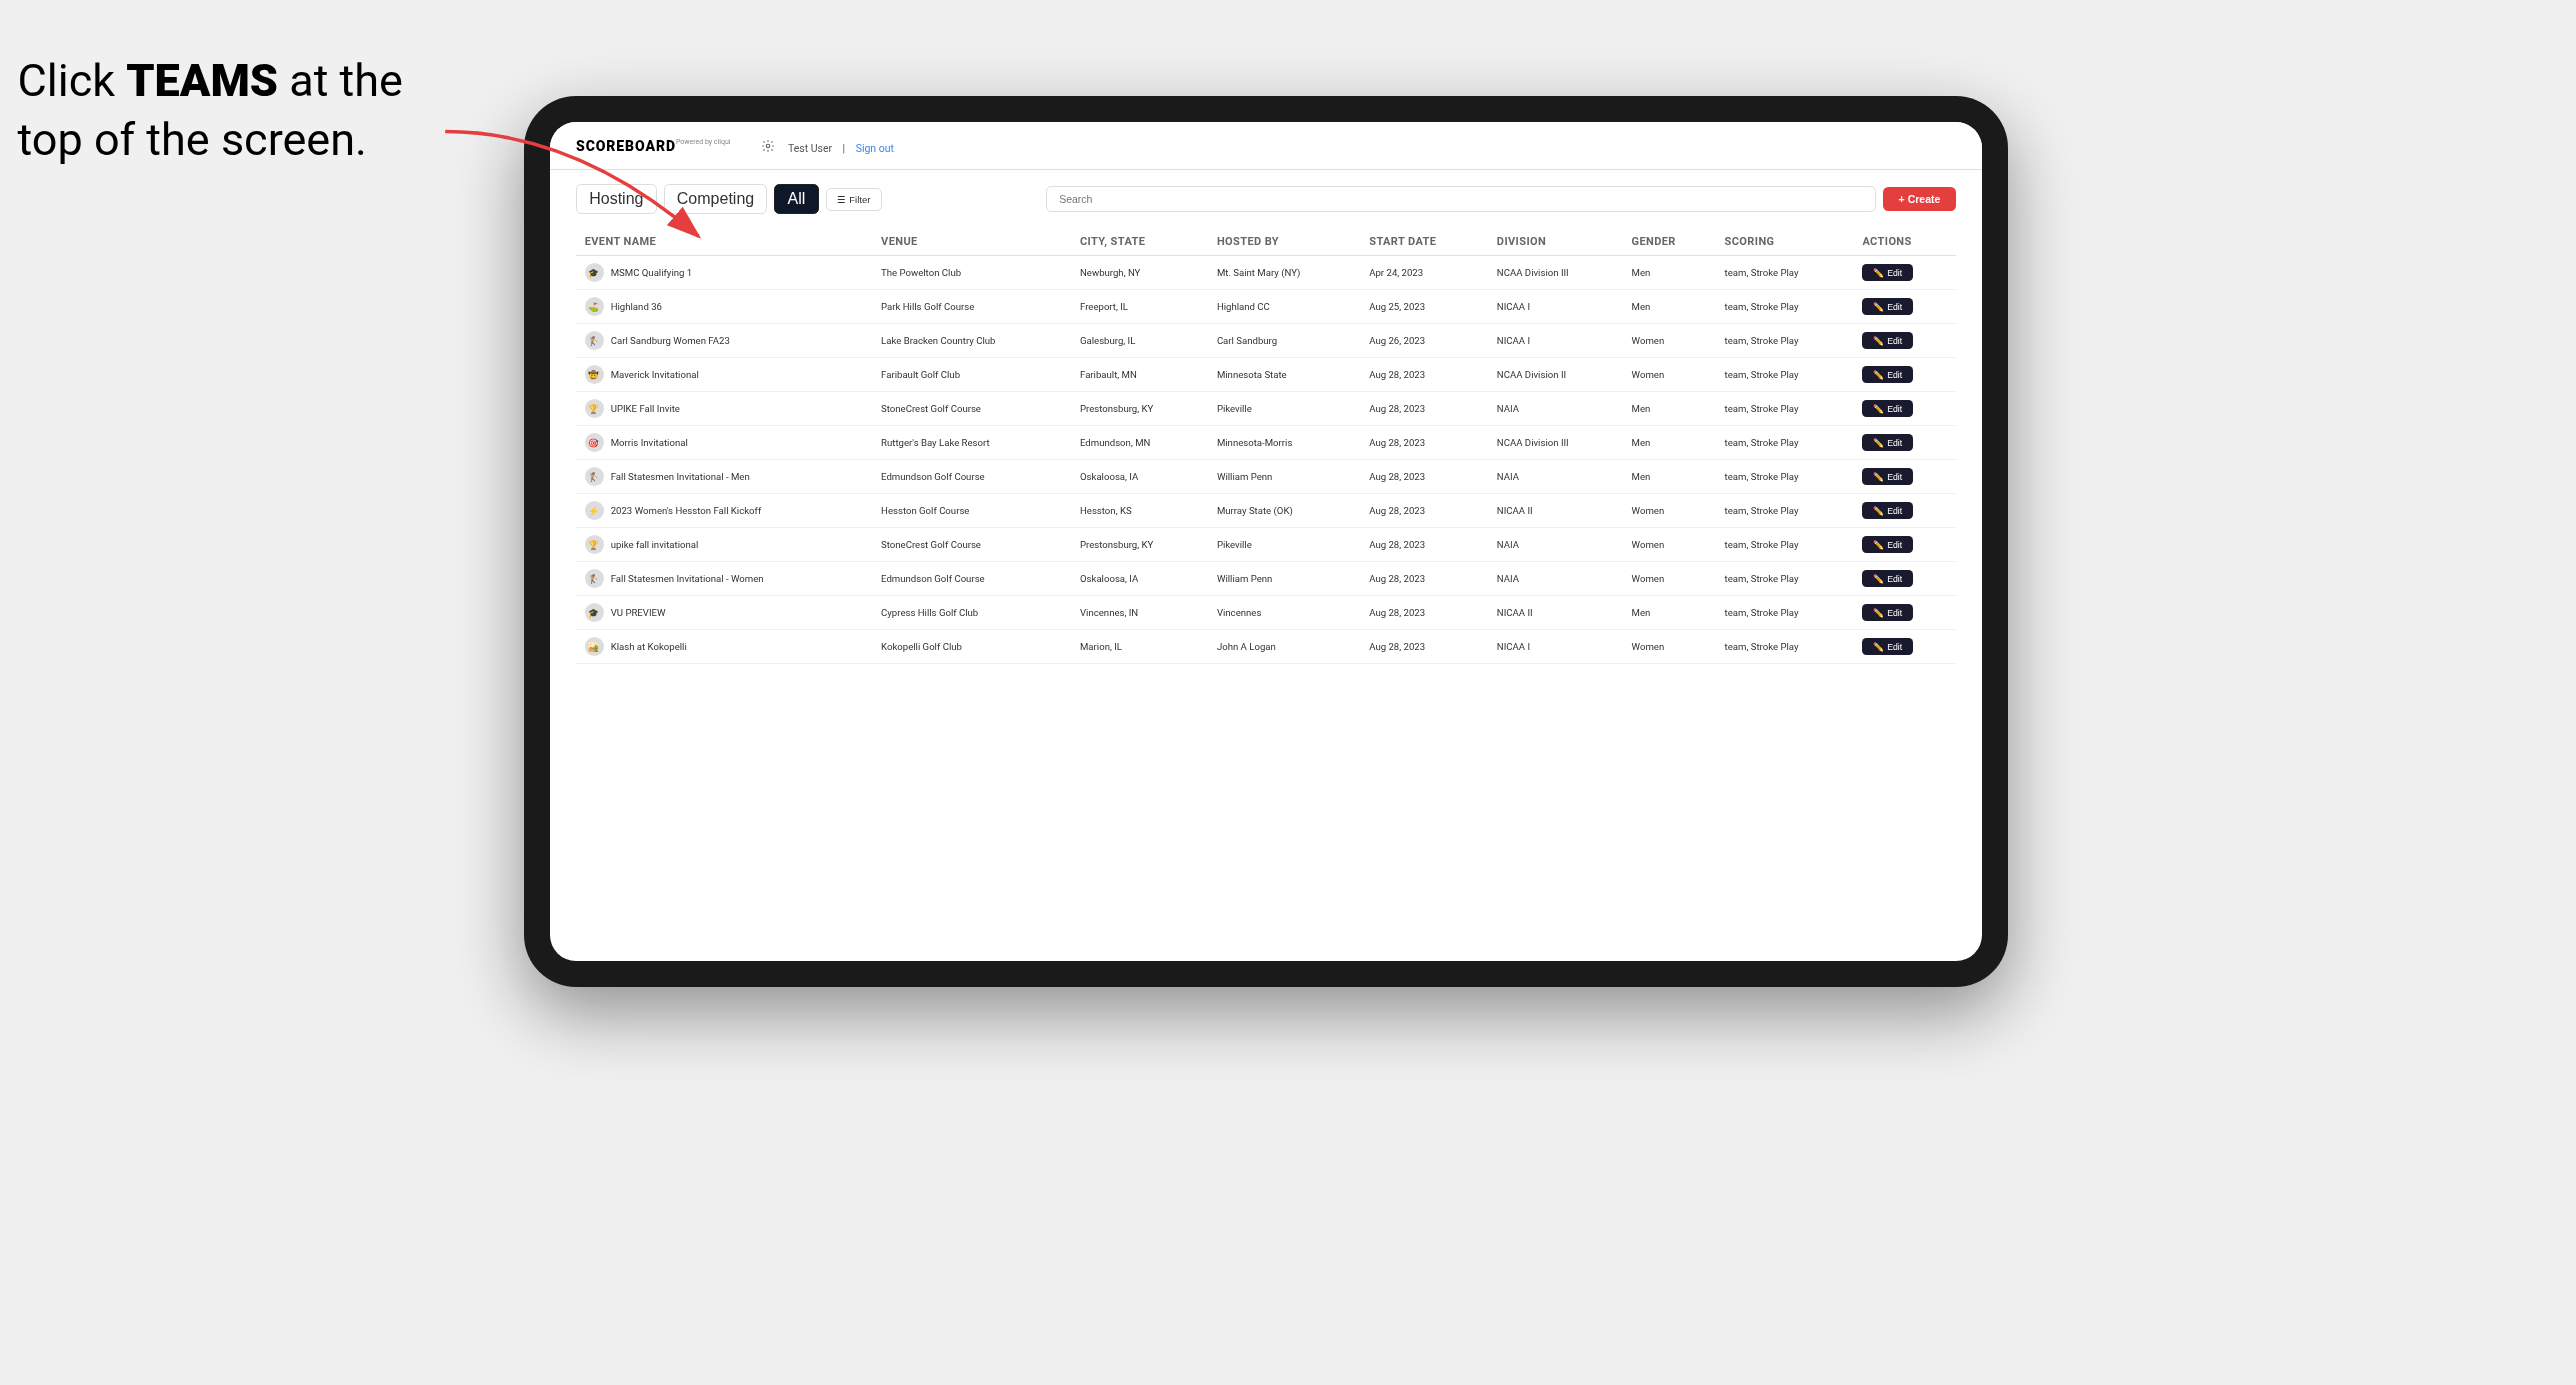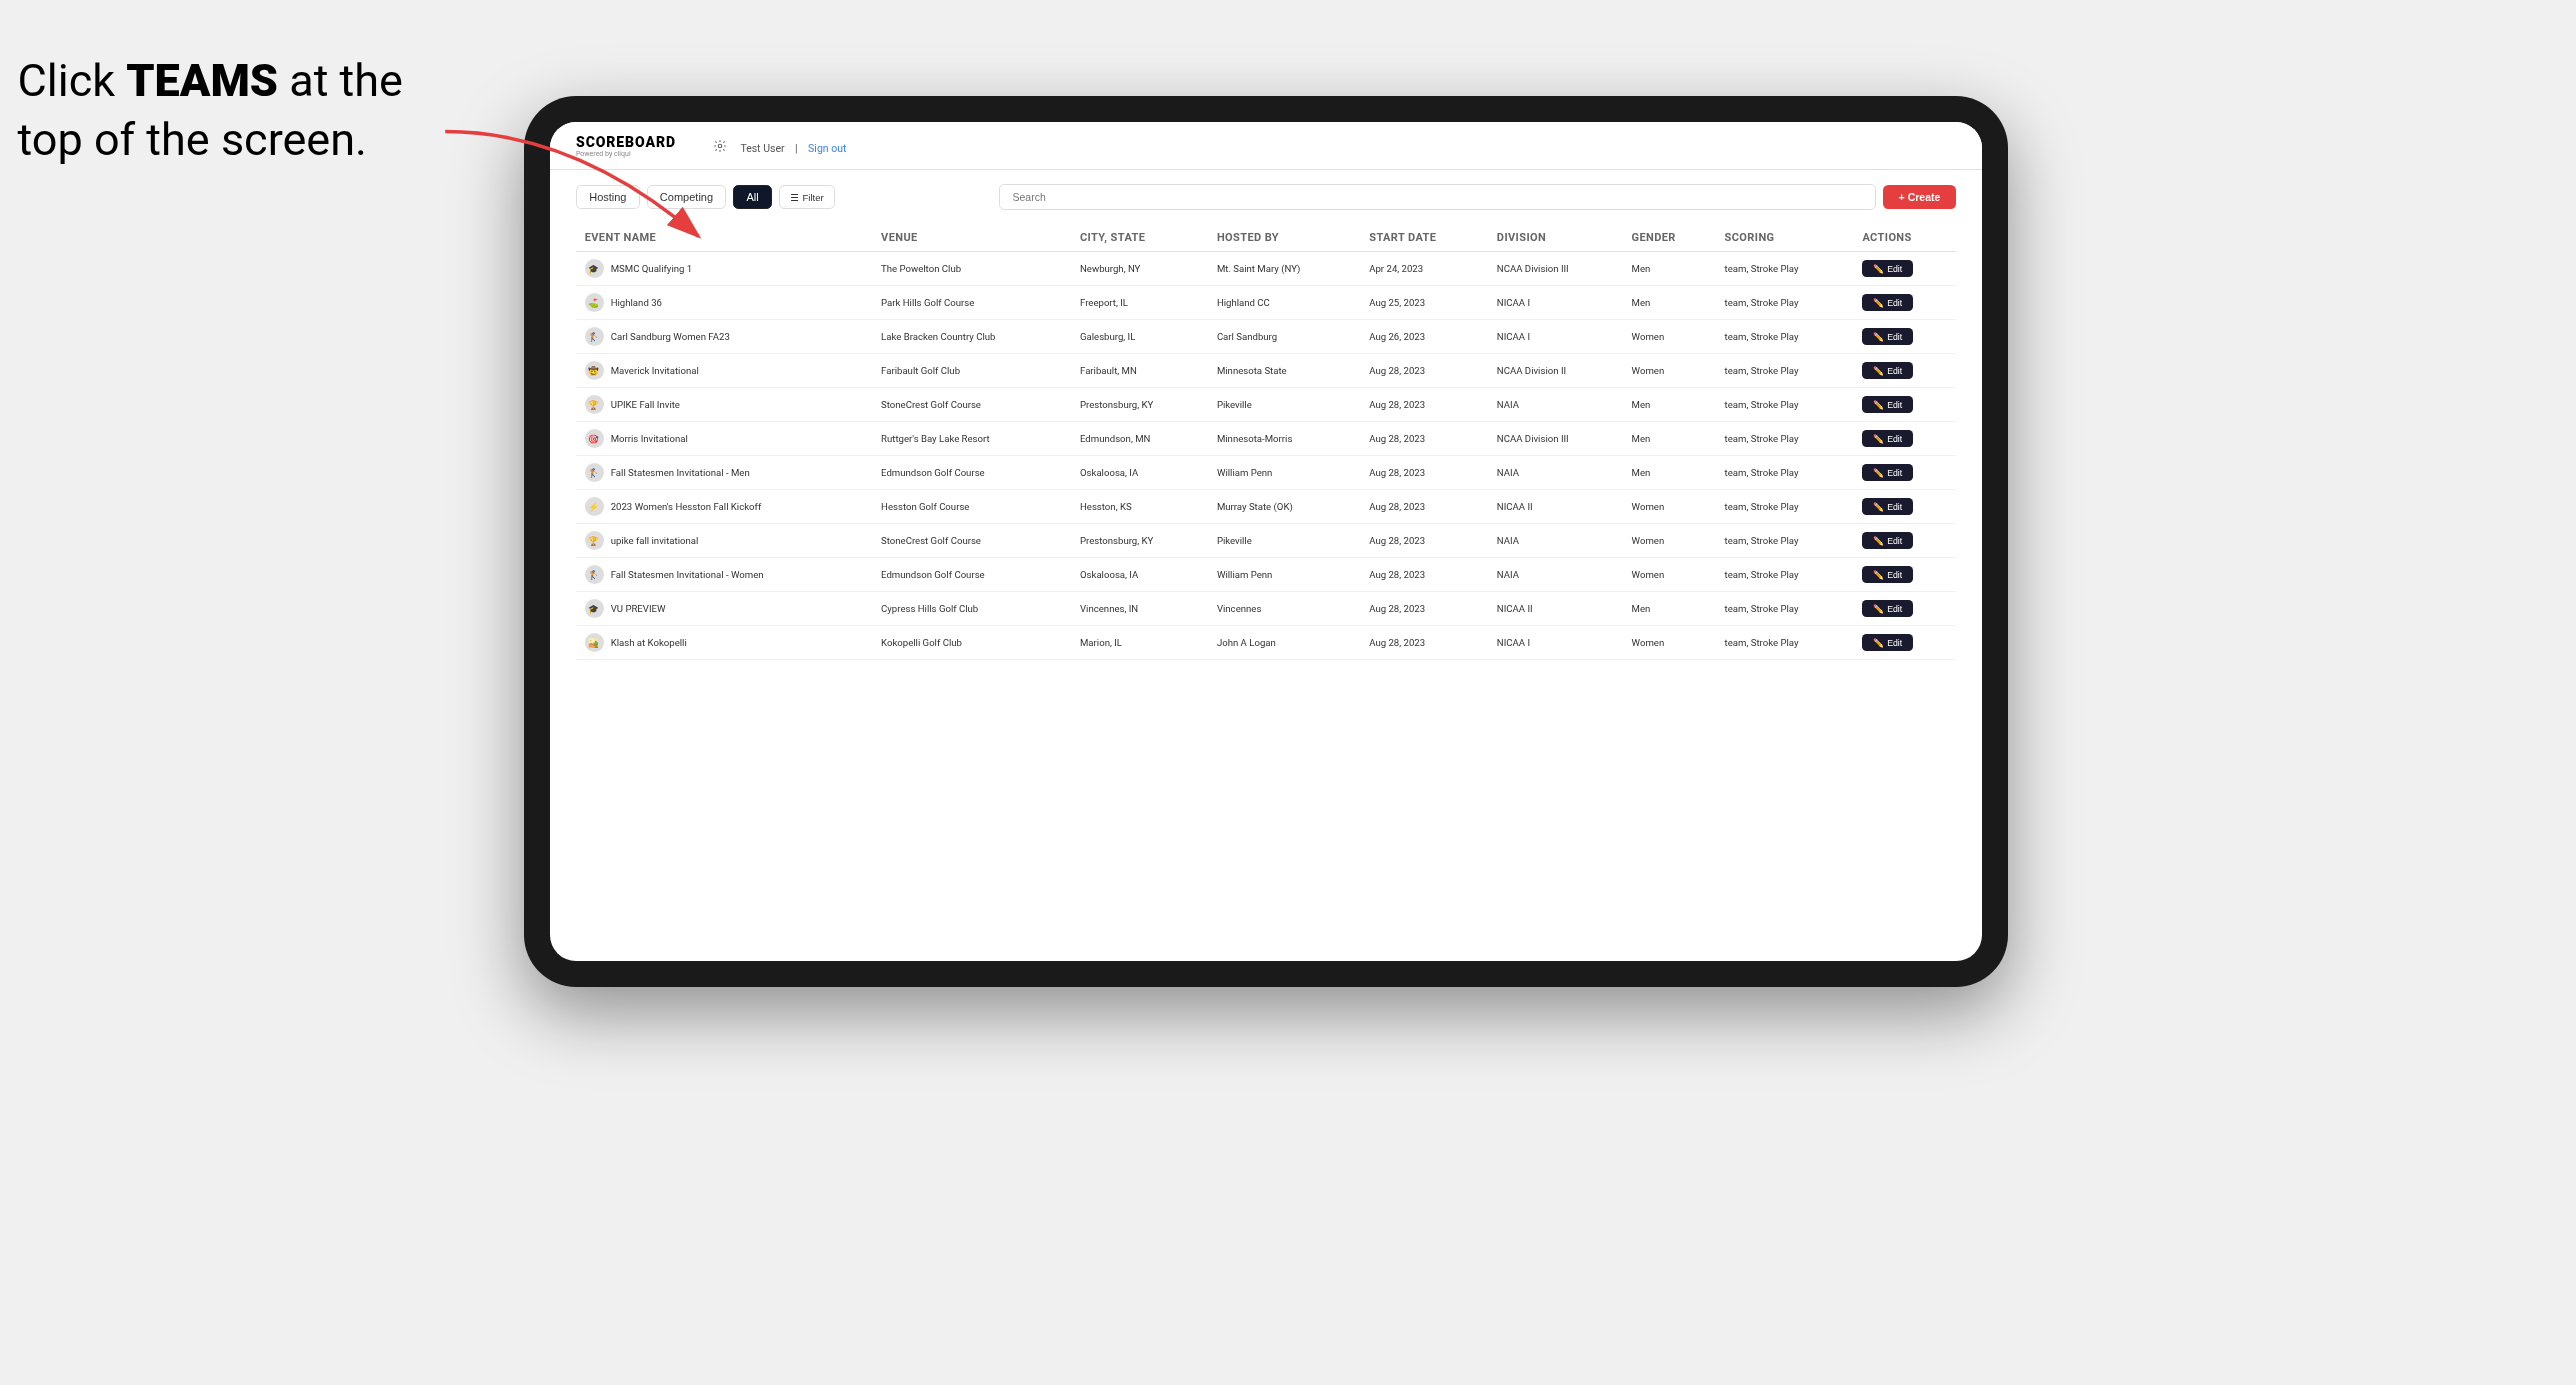--- a/index.html
+++ b/index.html
@@ -72,8 +72,8 @@
 
     .logo-area {
       display: flex;
-      flex-direction: column;
-      margin-right: 35px;
+      flex-direction: row;
+      margin-right: 28px;
     }
     .logo-text {
       font-size: 14px;

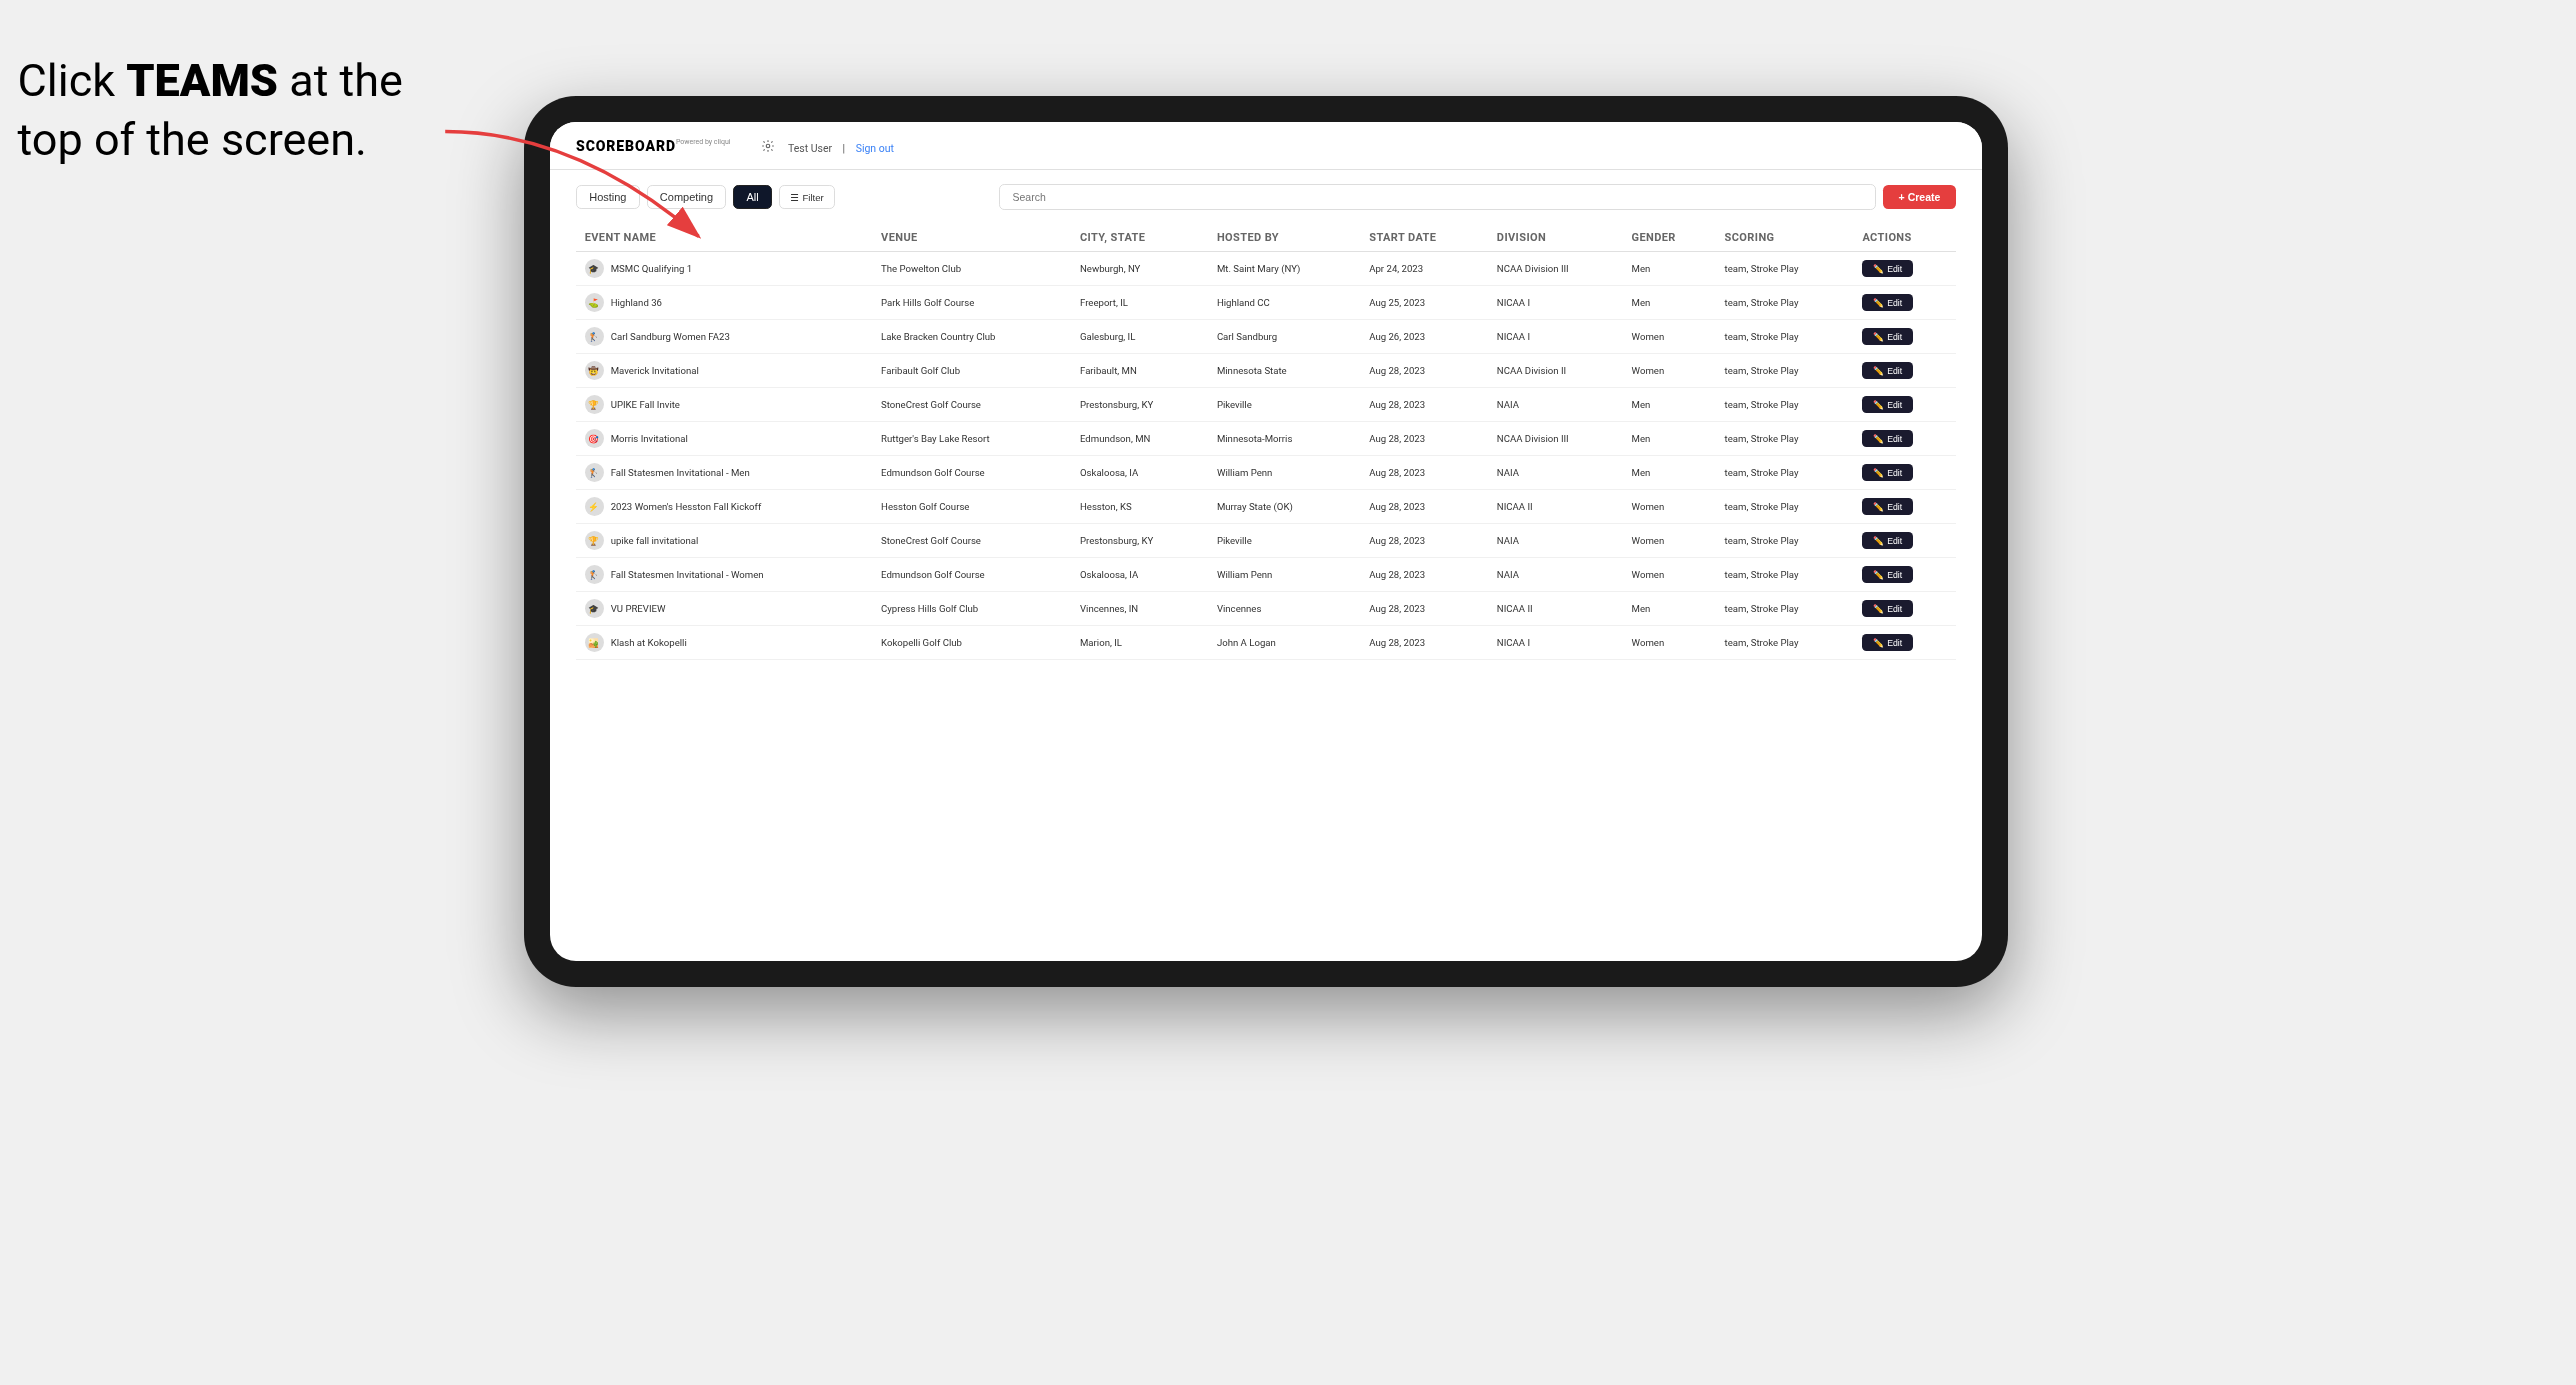--- a/index.html
+++ b/index.html
@@ -148,7 +148,7 @@
       border: 0.9px solid #ddd;
       border-radius: 5.2px;
       background: #fff;
-      font-size: 11px;
+      font-size: 16px;
       cursor: pointer;
       color: #333;
     }

